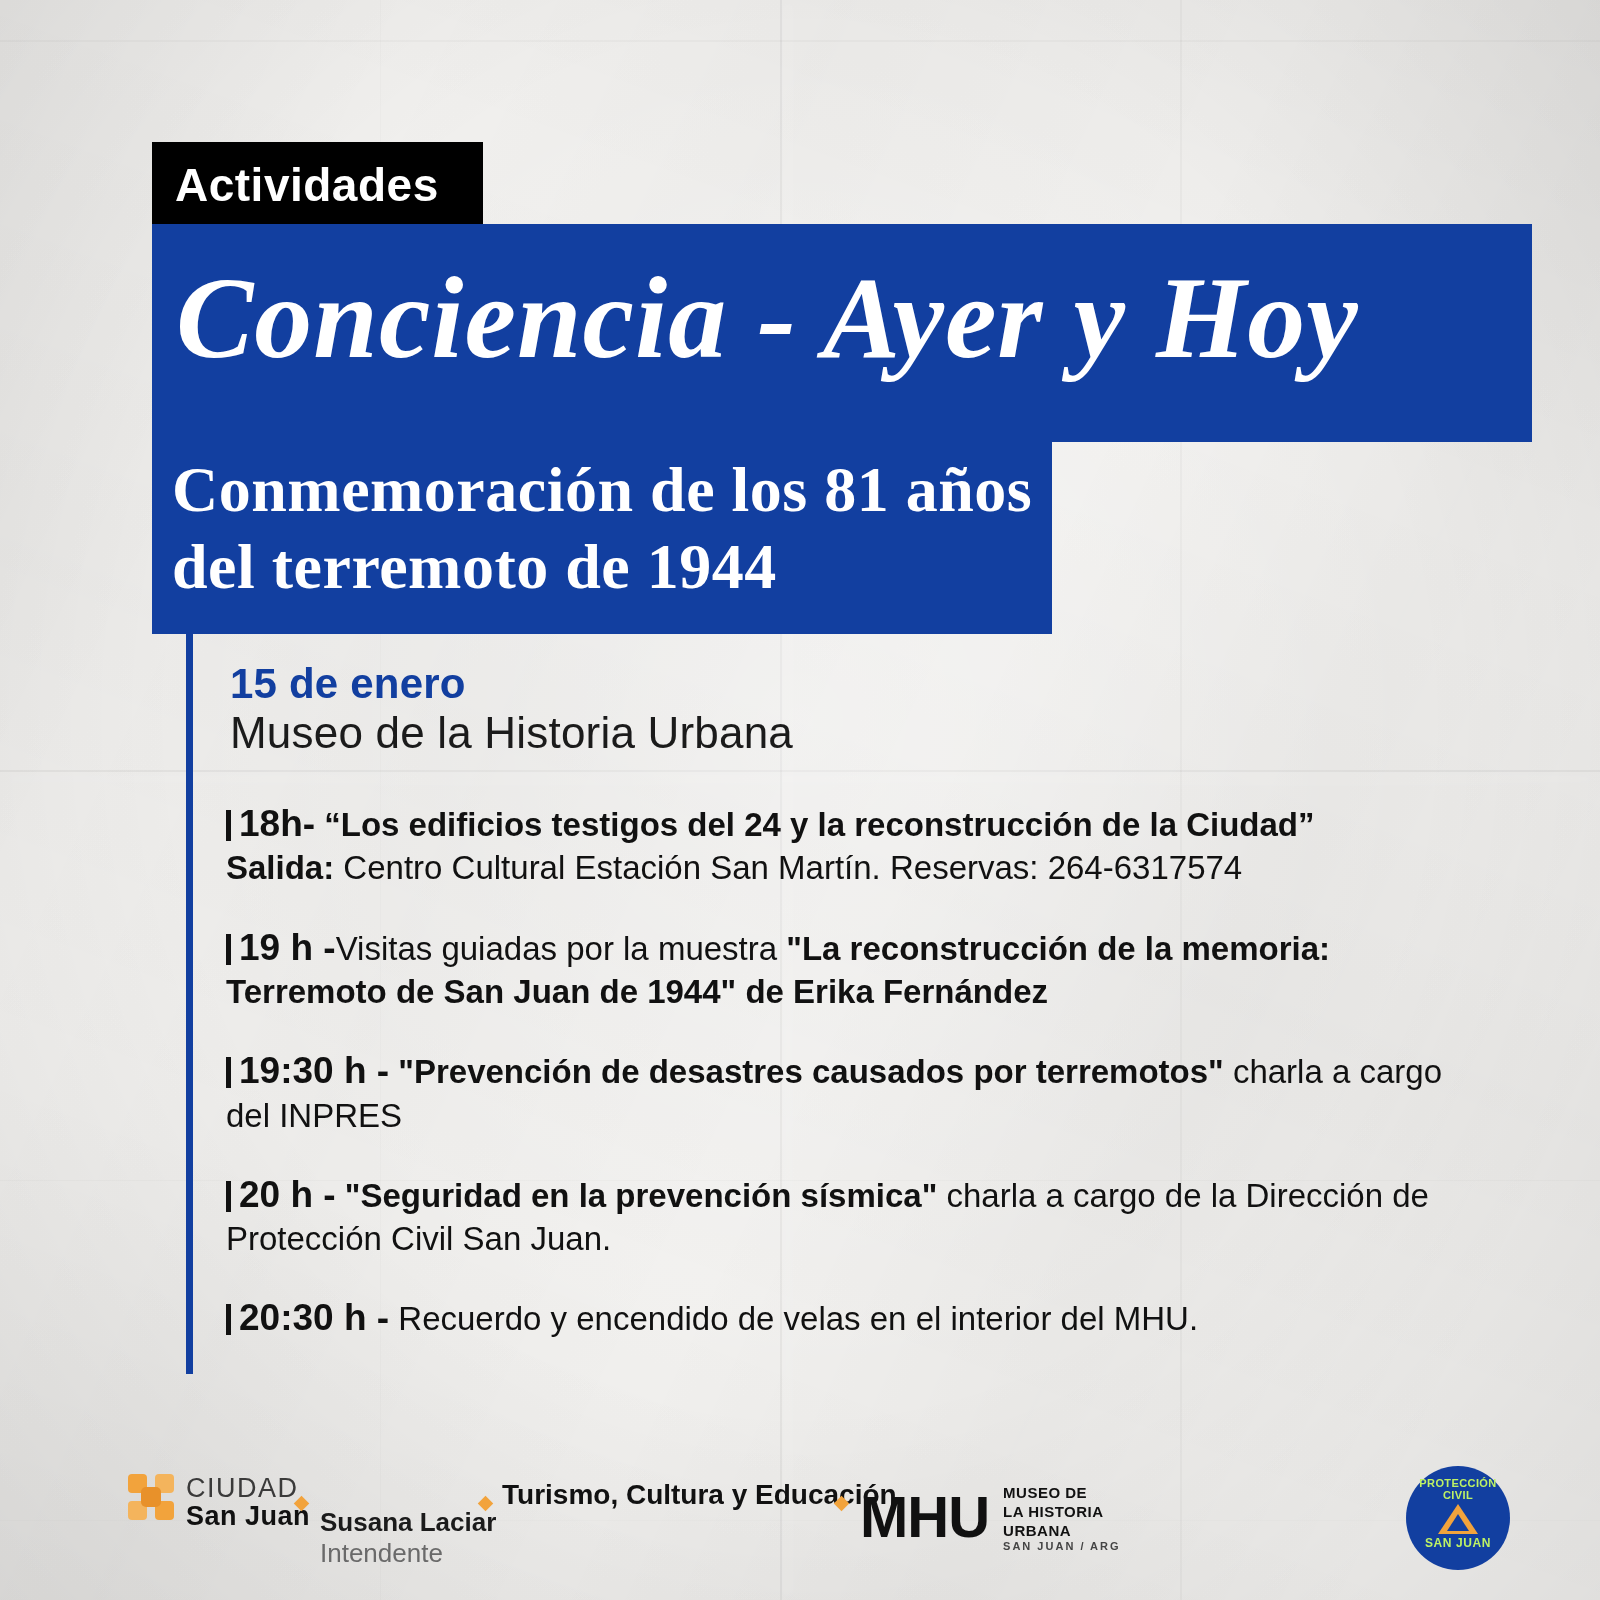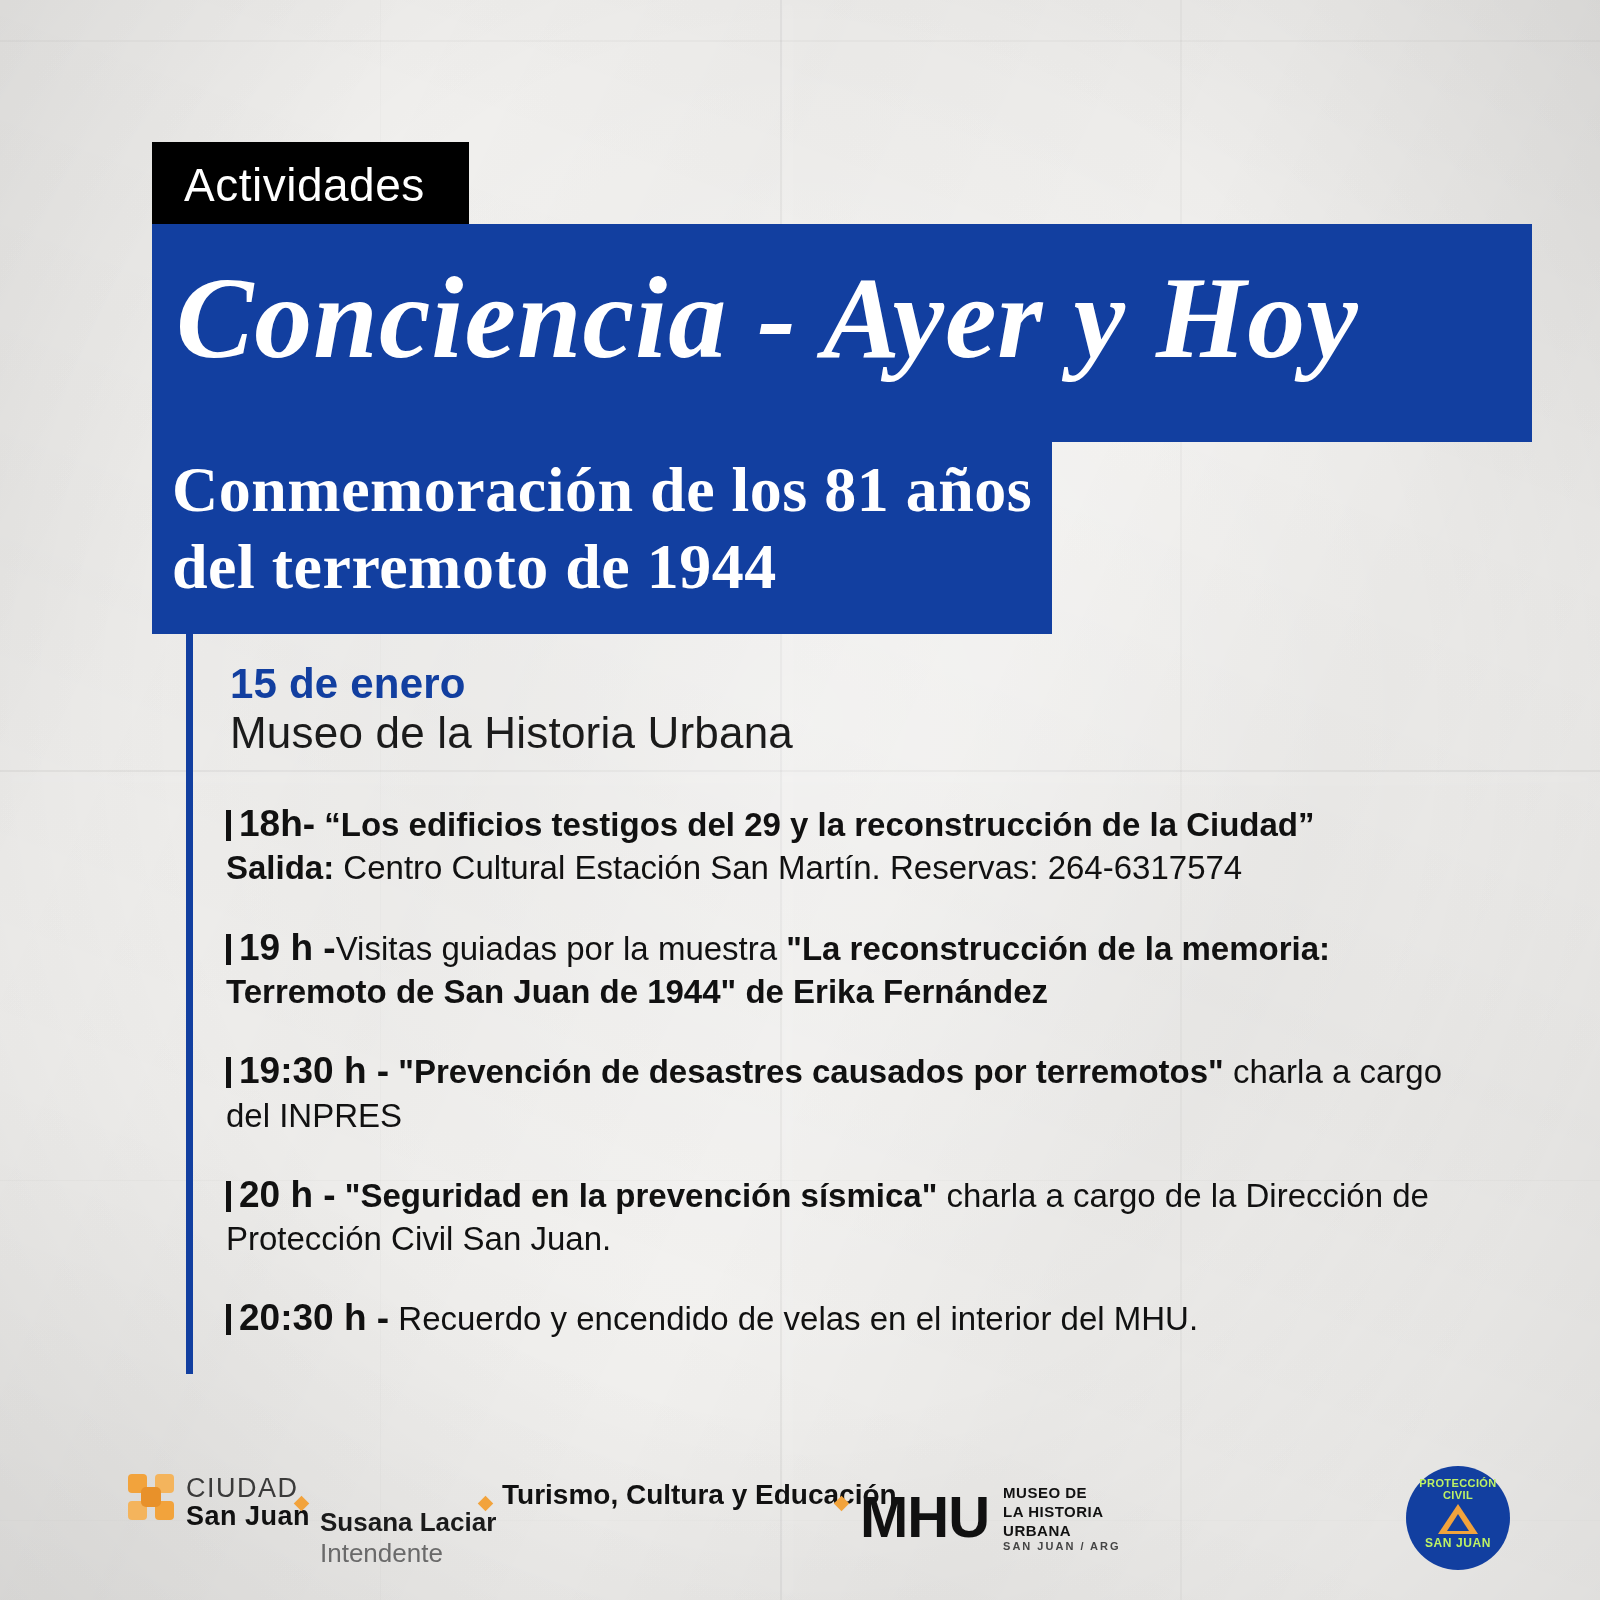--- a/index.html
+++ b/index.html
@@ -55,9 +55,9 @@
     background: #000000;
     color: #ffffff;
     font-size: 46px;
-    font-weight: normal;
+    font-weight: bold;
     letter-spacing: 0.5px;
-    padding: 20px 44px 22px 32px;
+    padding: 20px 44px 22px 23px;
     line-height: 1;
   }
 

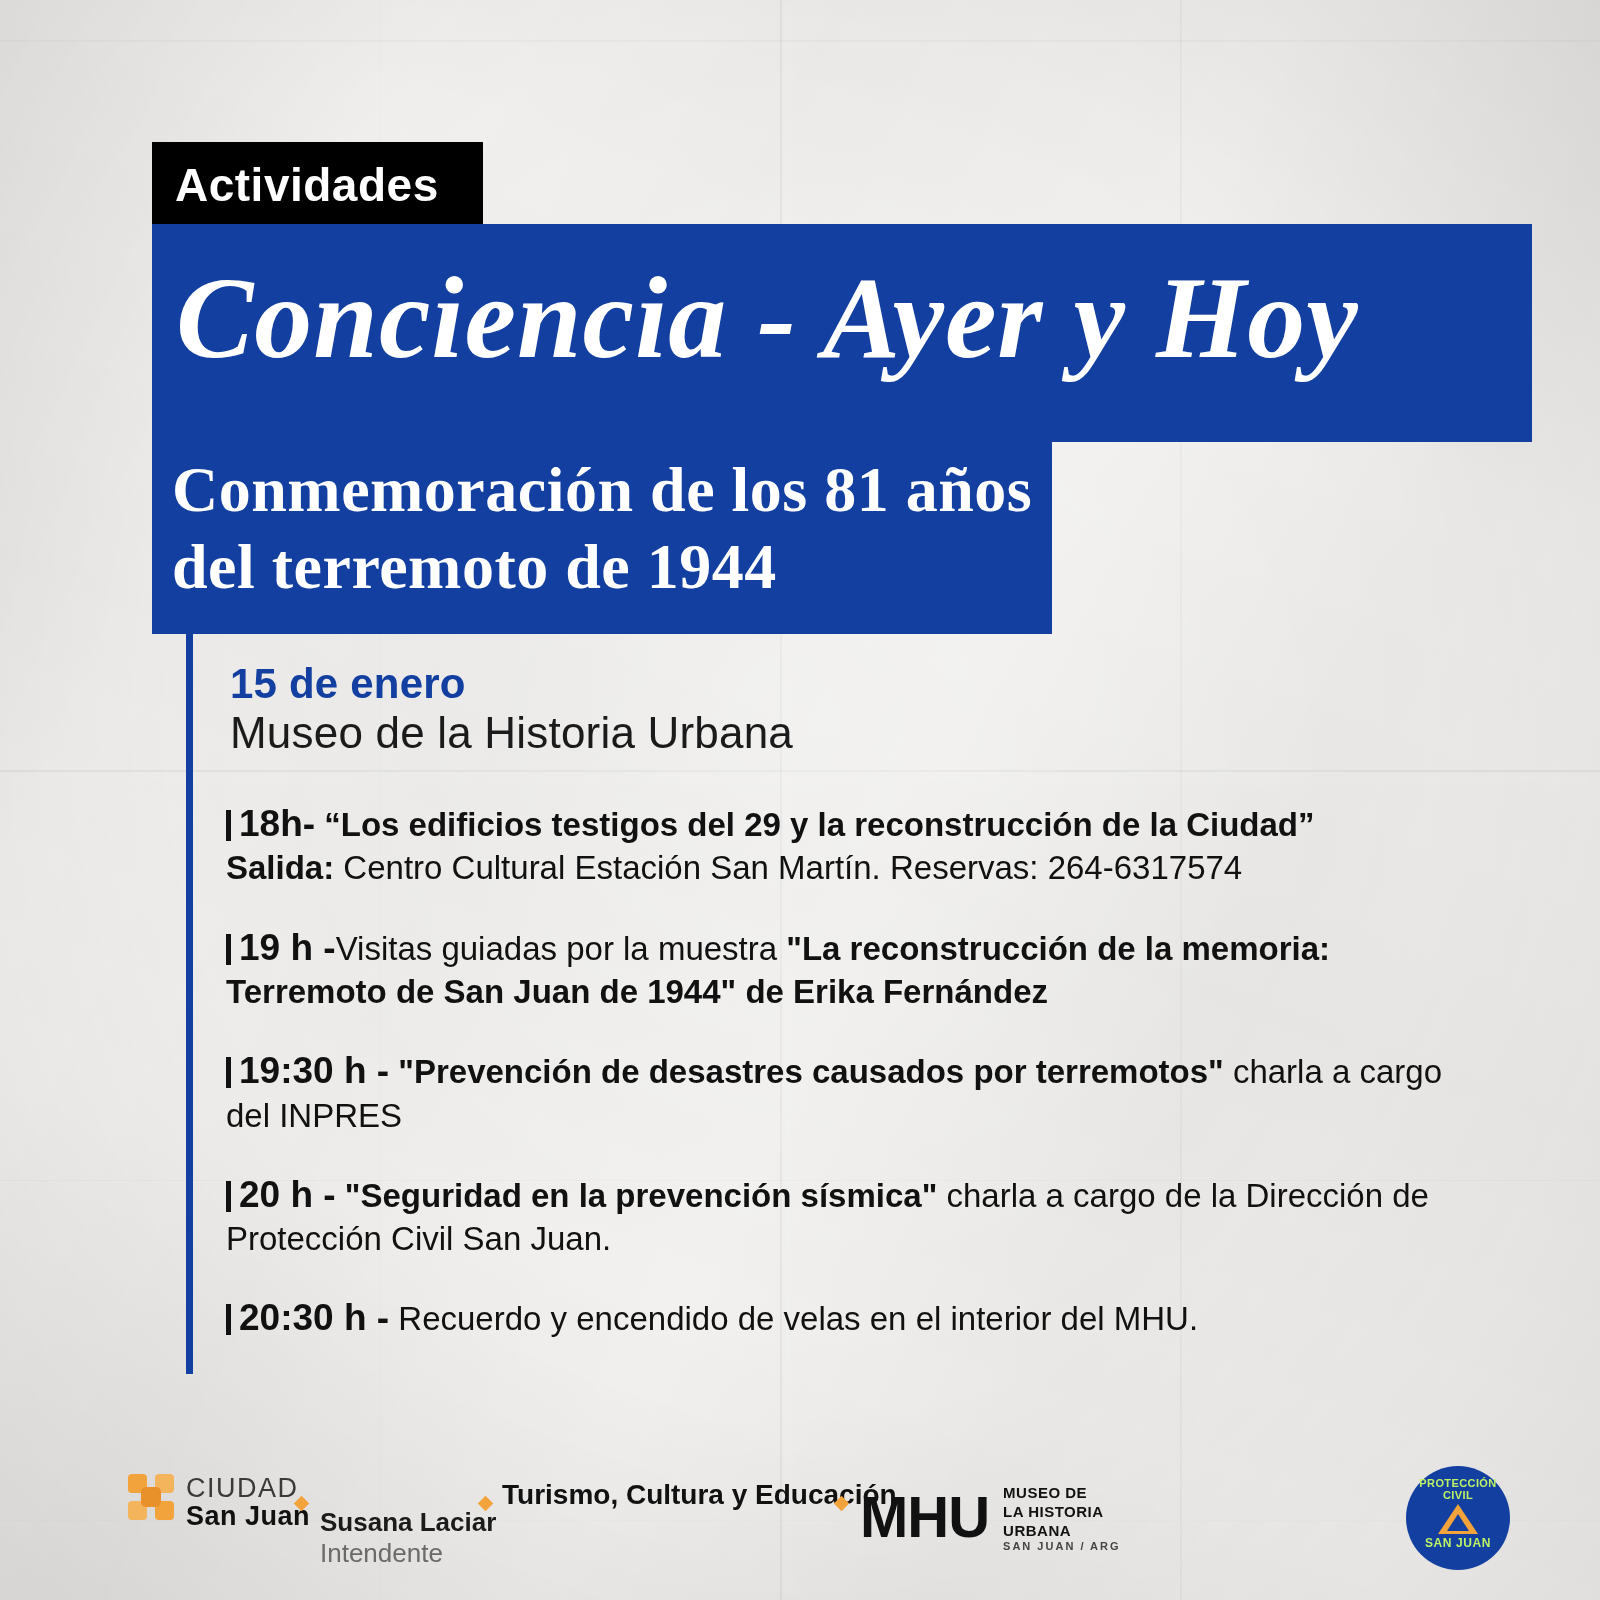--- a/index.html
+++ b/index.html
@@ -384,7 +384,7 @@
 
     <div class="sched-item">
       <span class="tick"></span><span class="time">18h-</span>
-      <span class="strong">“Los edificios testigos del 29 y la reconstrucción de la Ciudad”</span><br>
+      <span class="strong">“Los edificios testigos del 24 y la reconstrucción de la Ciudad”</span><br>
       <span class="strong">Salida:</span><span class="reg"> Centro Cultural Estación San Martín. Reservas: 264-6317574</span>
     </div>
 

